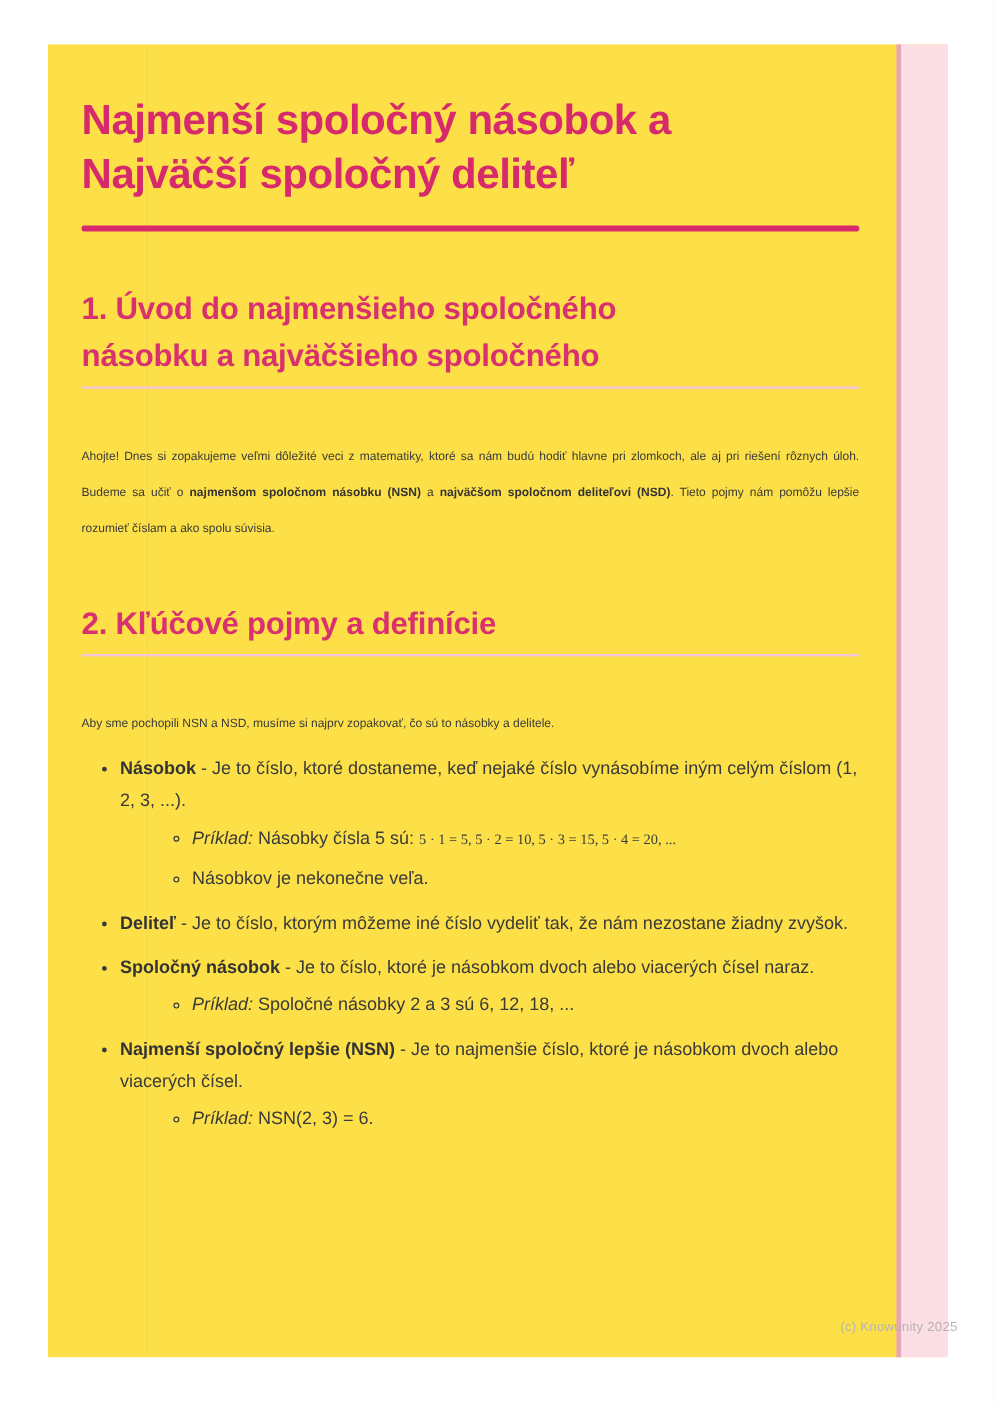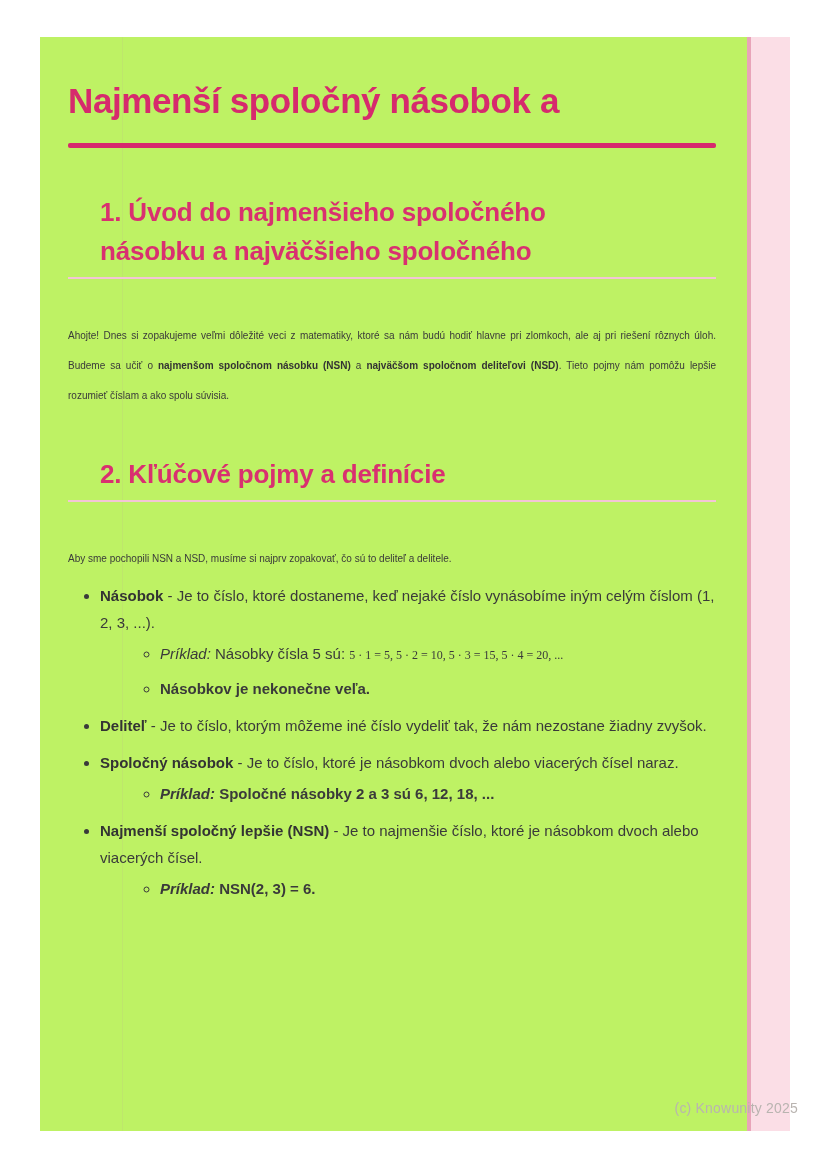--- a/index.html
+++ b/index.html
@@ -6,7 +6,7 @@
   html,body { width:828px; height:1171px; background:#ffffff; overflow:hidden;
               font-family:"Liberation Sans","DejaVu Sans",sans-serif; }
   .card { position:absolute; left:40px; top:37px; width:750px; height:1094px;
-          background:#bef264; }
+          background:#fde047; }
   .crease { position:absolute; left:82px; top:0; width:1px; height:100%;
             background:rgba(190,168,158,0.16); }
   .ribbon-line { position:absolute; left:707px; top:0; width:4px; height:100%;

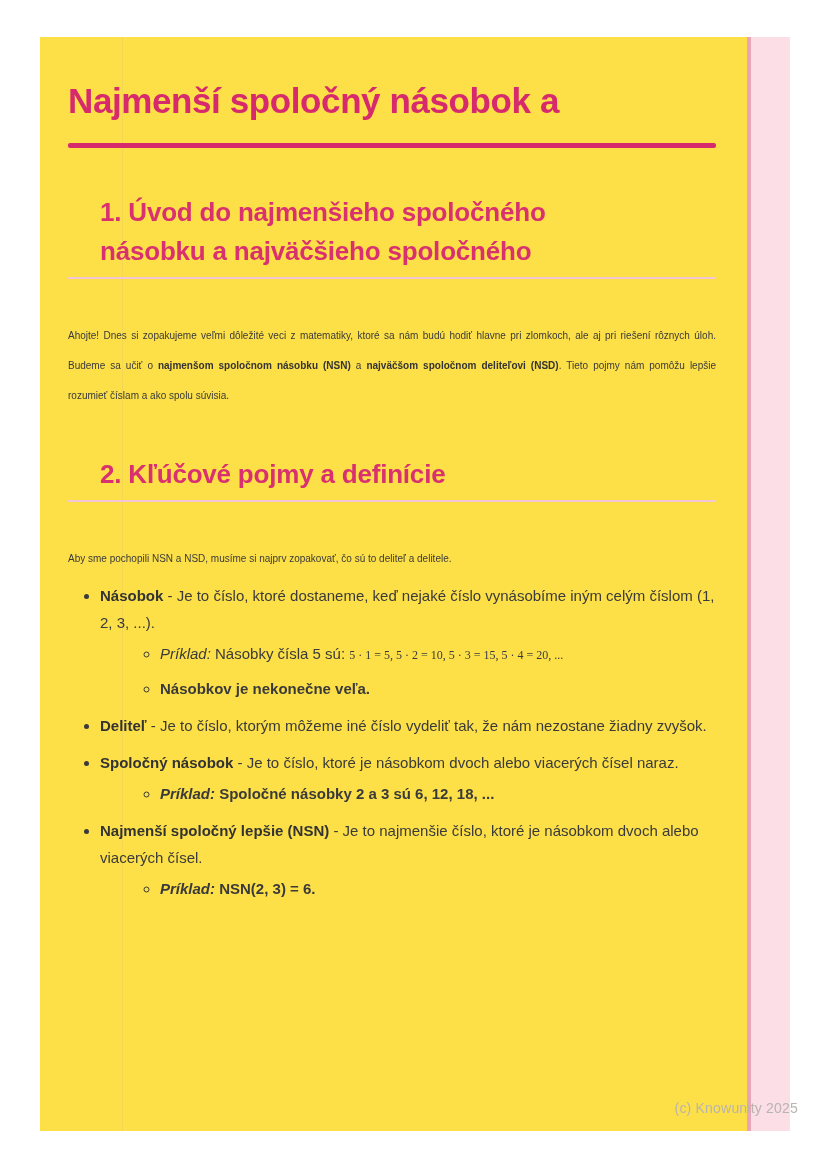--- a/index.html
+++ b/index.html
@@ -52,6 +52,7 @@
 
     <h1>
       <div>Najmenší spoločný násobok a</div>
+      <div>Najväčší spoločný deliteľ</div>
     </h1>
     <div class="rule-thick"></div>
 

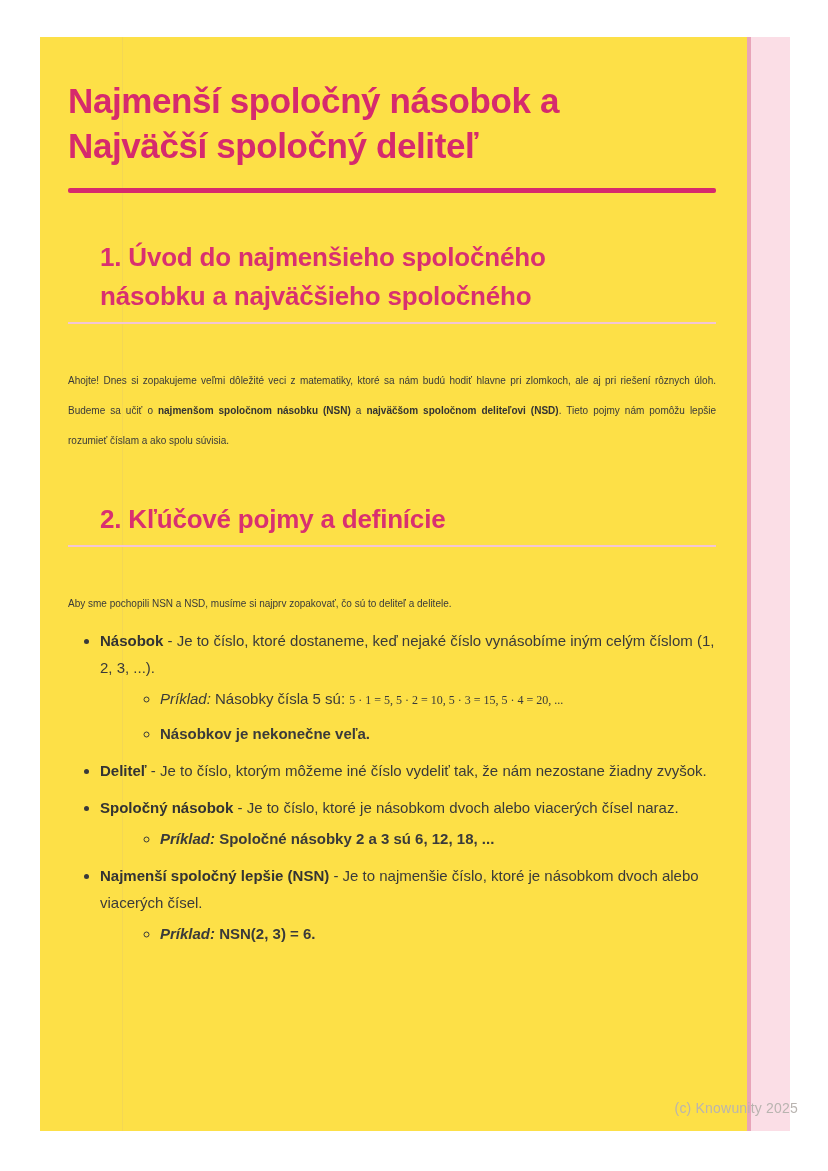--- a/index.html
+++ b/index.html
@@ -19,7 +19,7 @@
        letter-spacing:-0.4px; color:#d62a6d; }
   .rule-thick { margin-top:20px; height:5px; background:#d62a6d; border-radius:2px; }
   h2 { font-size:26px; line-height:39px; font-weight:700; letter-spacing:-0.2px;
-       color:#d93070;margin-left:32px; }
+       color:#d93070; }
   .h2-1 { margin-top:45px; }
   .h2-2 { margin-top:44px; }
   .rule-thin { margin-top:6px; height:2px; background:#f3c6d5; }

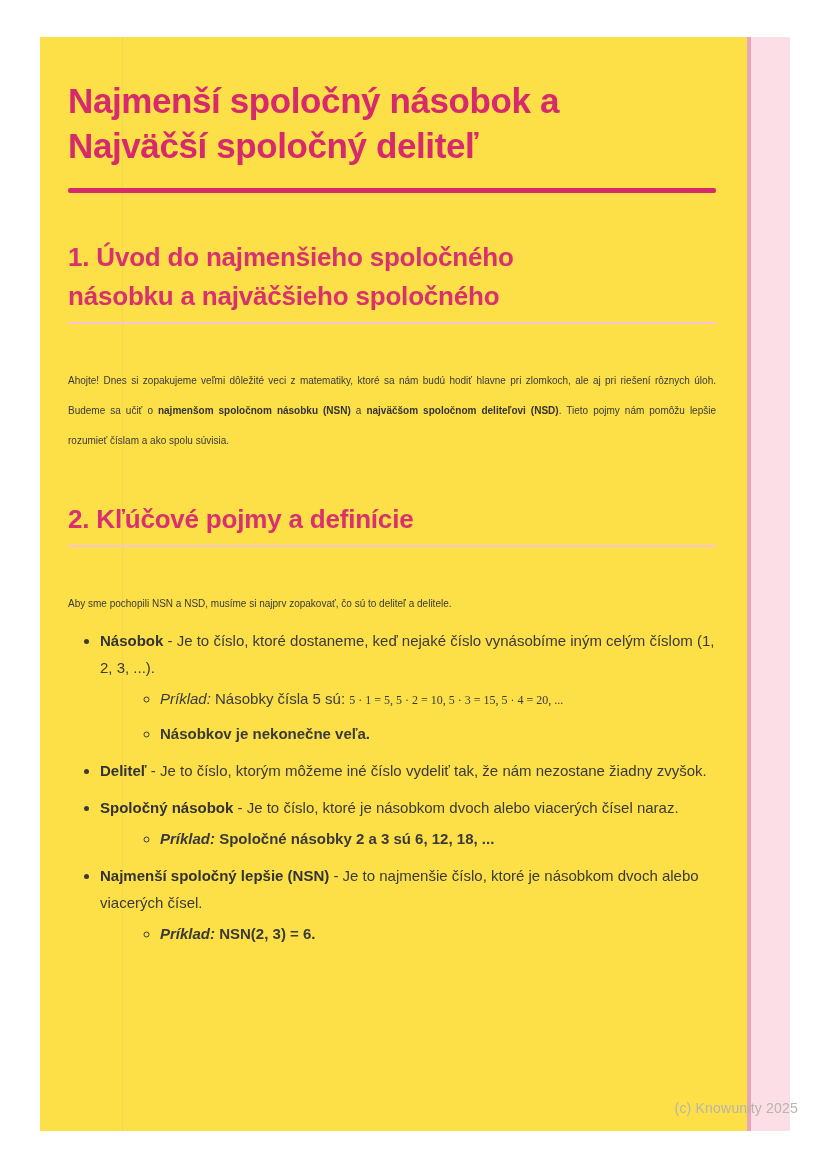--- a/index.html
+++ b/index.html
@@ -67,7 +67,7 @@
     <h2 class="h2-2">2. Kľúčové pojmy a definície</h2>
     <div class="rule-thin"></div>
 
-    <p class="body lead">Aby sme pochopili NSN a NSD, musíme si najprv zopakovať, čo sú to deliteľ a delitele.</p>
+    <p class="body lead">Aby sme pochopili NSN a NSD, musíme si najprv zopakovať, čo sú to násobky a delitele.</p>
 
     <ul class="terms">
 

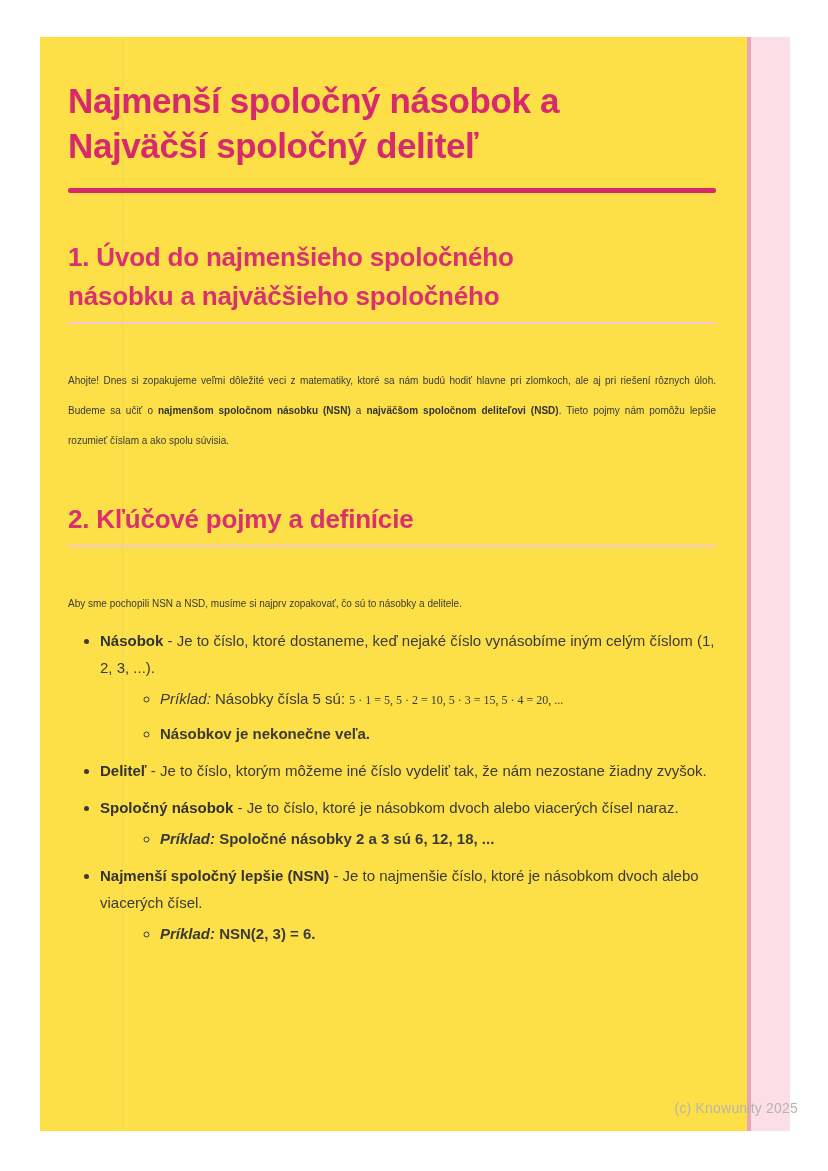--- a/index.html
+++ b/index.html
@@ -33,7 +33,7 @@
   ul.terms > li { font-size:15px; line-height:27px; margin-bottom:10px; }
   ul.subs { list-style:circle; padding-left:60px; margin-top:4px; }
   ul.subs > li { font-size:15px; line-height:27px; margin-bottom:6px; }
-  ul.subs > li:last-child { margin-bottom:0;font-weight:bold; }
+  ul.subs > li:last-child { margin-bottom:0; }
   .pr { font-style:italic; }
   .math { font-family:"Liberation Serif","DejaVu Serif",serif; font-size:12px; }
 

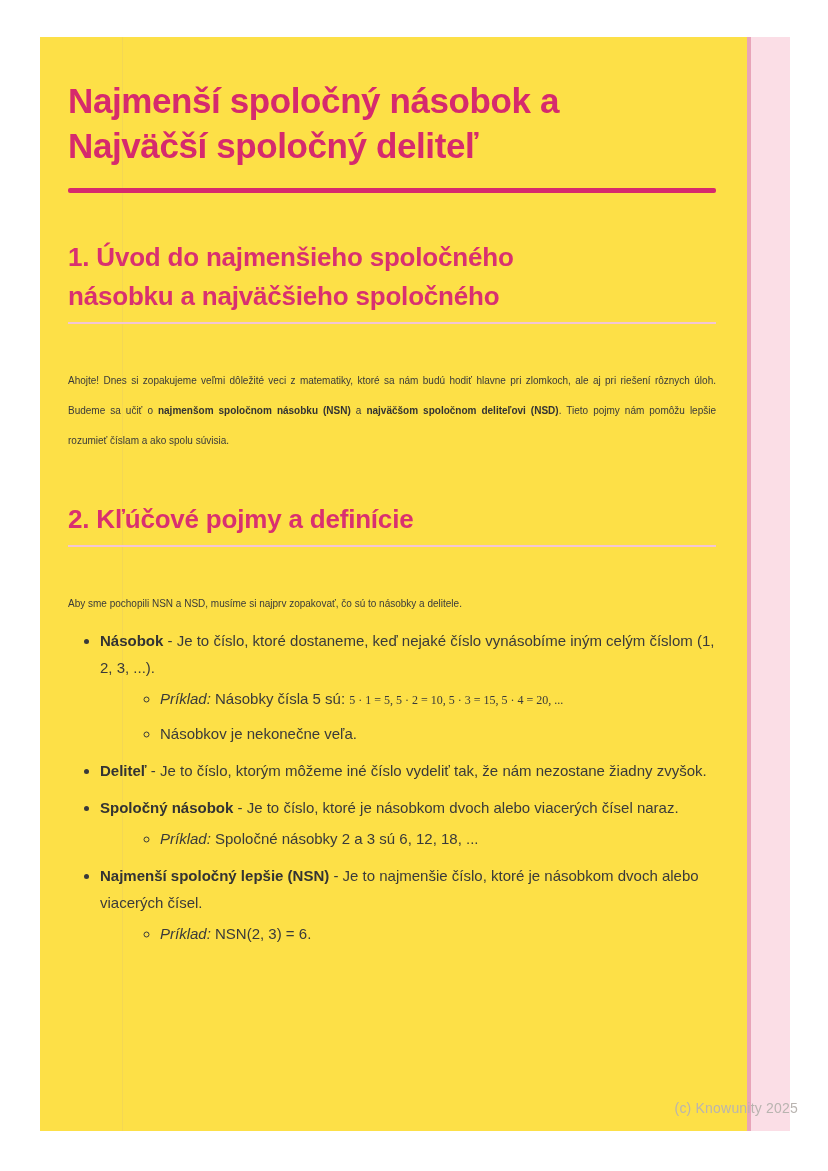--- a/index.html
+++ b/index.html
@@ -37,7 +37,7 @@
   .pr { font-style:italic; }
   .math { font-family:"Liberation Serif","DejaVu Serif",serif; font-size:12px; }
 
-  .watermark { position:absolute; top:1100px; right:30px; font-size:14px;
+  .watermark { position:absolute; top:1100px; right:30px; font-size:11px;
                color:#b9b4b0; z-index:5; letter-spacing:0.2px; }
 </style>
 </head>

